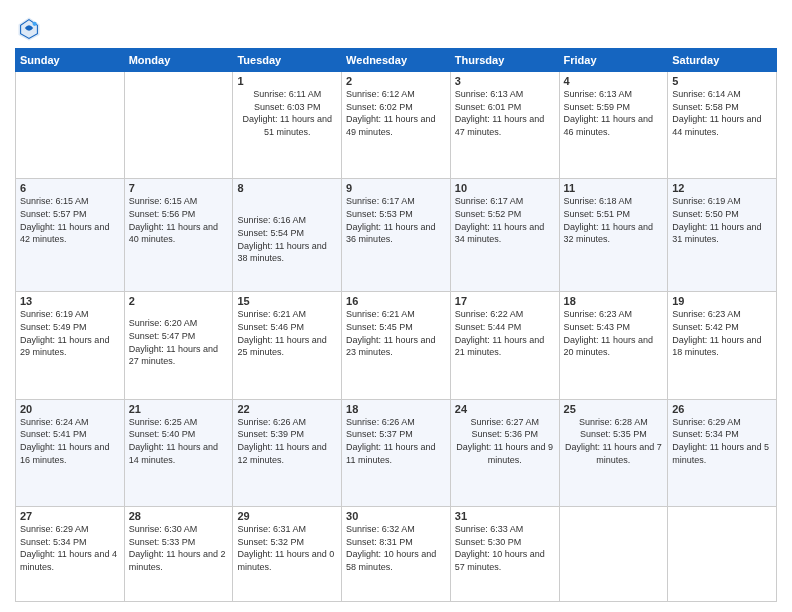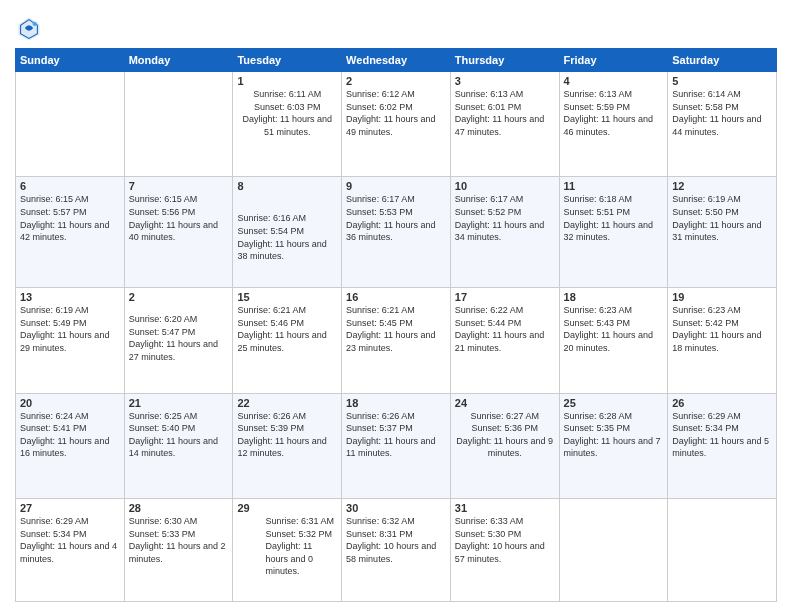--- a/index.html
+++ b/index.html
@@ -292,7 +292,7 @@
           </td>
           <td>
             <span class="day-num">25</span>
-            <div class="day-info" style="white-space: pre-line;">Sunrise: 6:28 AM
+            <div class="day-info" style="white-space: pre-line; text-align: center;">Sunrise: 6:28 AM
 Sunset: 5:35 PM
 Daylight: 11 hours and 7 minutes.</div>
           </td>

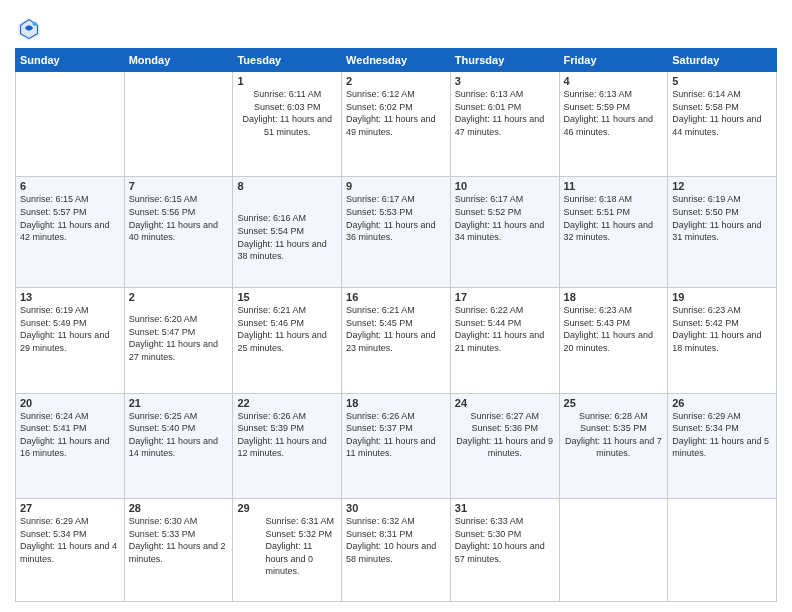--- a/index.html
+++ b/index.html
@@ -318,7 +318,7 @@
           </td>
           <td>
             <span class="day-num">29</span>
-            <div class="day-info" style="white-space: pre-line; margin-left: 28px;">Sunrise: 6:31 AM
+            <div class="day-info" style="white-space: pre-line;">Sunrise: 6:31 AM
 Sunset: 5:32 PM
 Daylight: 11 hours and 0 minutes.</div>
           </td>

